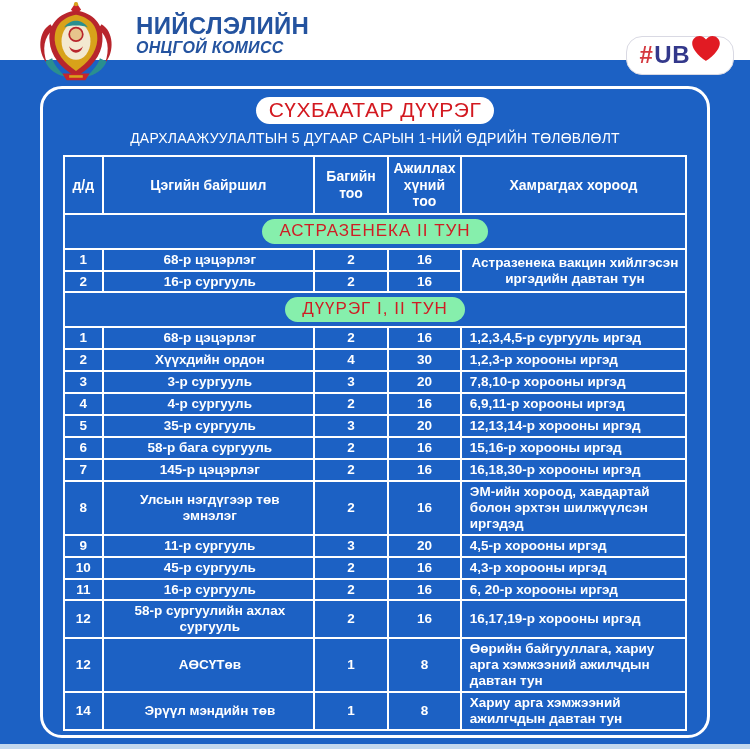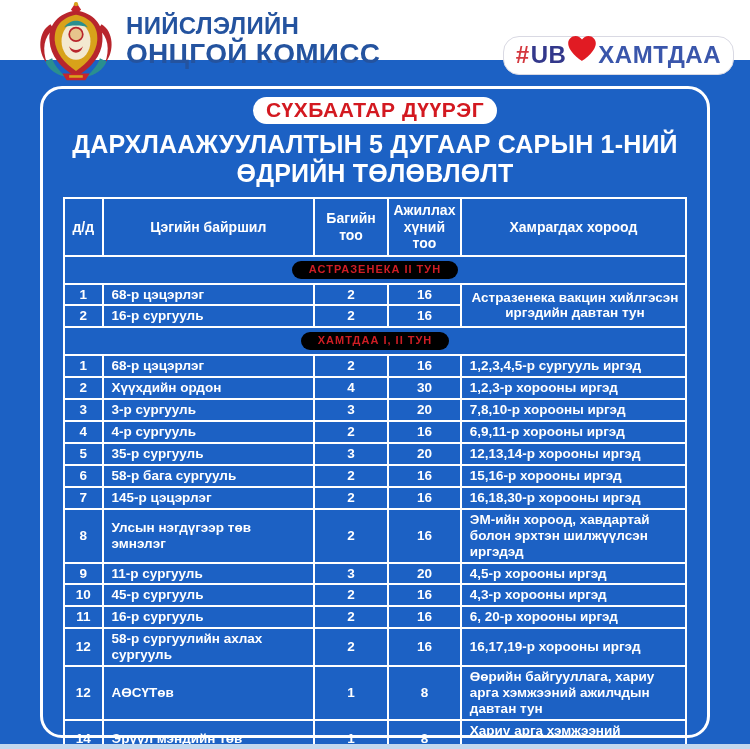--- a/index.html
+++ b/index.html
@@ -14,7 +14,7 @@
   
   .topbar { position: absolute; top: 0; left: 0; right: 0; height: 60px; background: #ffffff; z-index: 2; }
   .org-name {
-    position: absolute; top: 13px; left: 126px; z-index: 6;
+    position: absolute; top: 13px; left: 136px; z-index: 6;
     color: #24539f; font-weight: bold; letter-spacing: 0.3px; line-height: 1.07;
   }
   .org-name .l1 { font-size: 24px; }

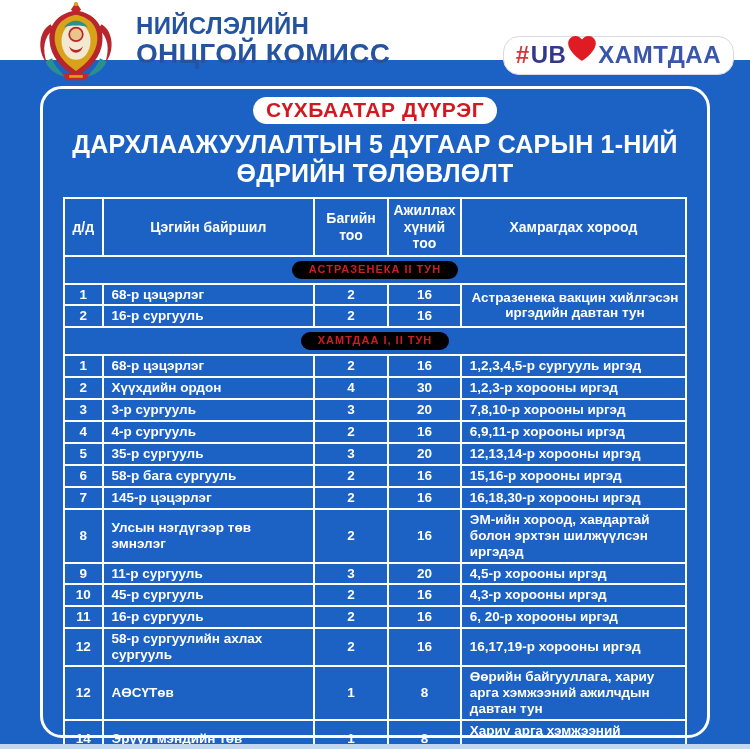--- a/index.html
+++ b/index.html
@@ -18,7 +18,7 @@
     color: #24539f; font-weight: bold; letter-spacing: 0.3px; line-height: 1.07;
   }
   .org-name .l1 { font-size: 24px; }
-  .org-name .l2 { font-size: 28px; }
+  .org-name .l2 { font-size: 16px; font-style: italic; }
 
   .emblem { position: absolute; top: 2px; left: 33px; z-index: 6; }
 

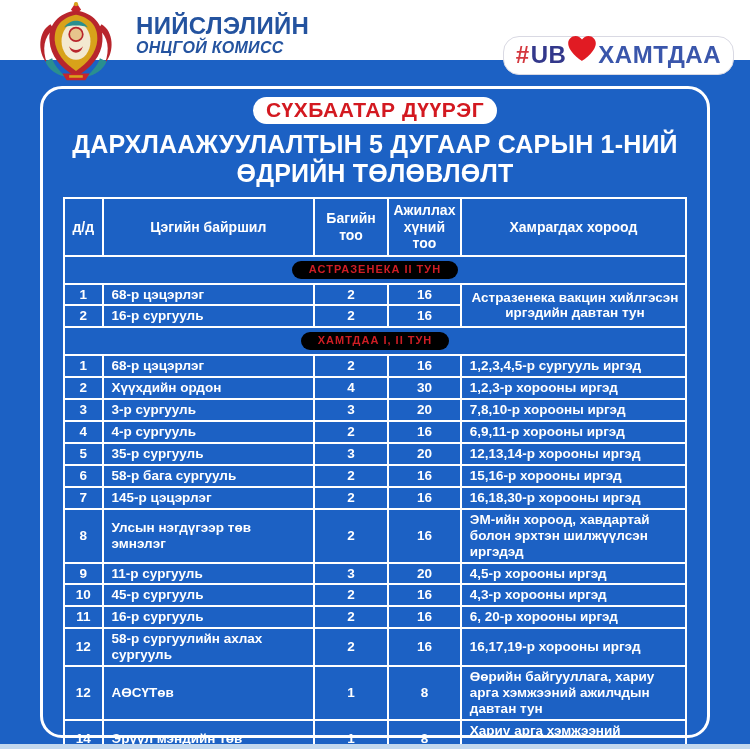--- a/index.html
+++ b/index.html
@@ -114,7 +114,6 @@
         <path d="M16 29 C16 29 0 19 0 8.5 C0 3.8 3.8 0 8.5 0 C11.6 0 14.4 1.7 16 4.2 C17.6 1.7 20.4 0 23.5 0 C28.2 0 32 3.8 32 8.5 C32 19 16 29 16 29 Z" fill="#e11b23"></path>
       </svg>
   </span>
-  <span class="rest">ХАМТДАА</span>
 </div>
 
 <div class="blueband">

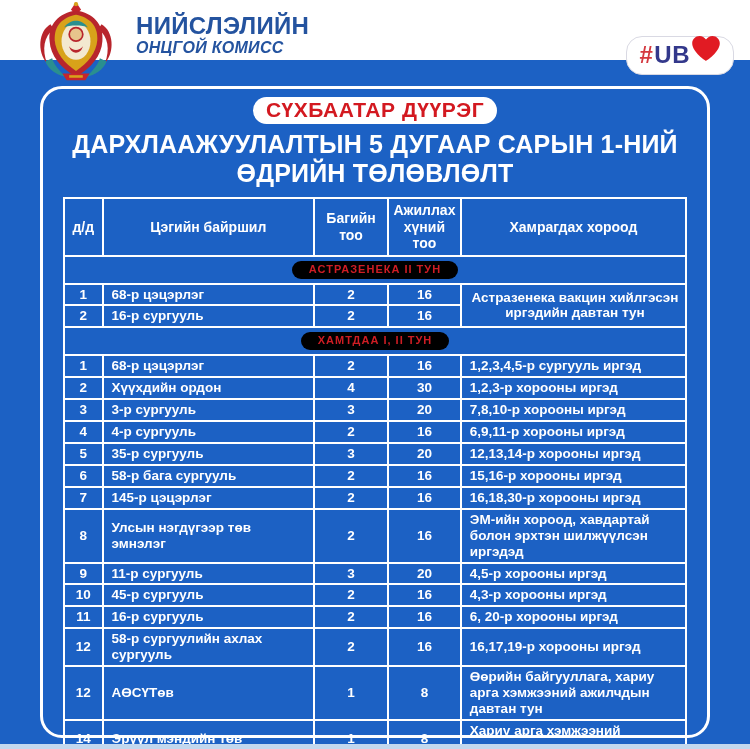--- a/index.html
+++ b/index.html
@@ -49,7 +49,7 @@
   }
 
   
-  .title { text-align: center; color: #ffffff; font-weight: bold; margin-bottom: 9px; }
+  .title { text-align: center; color: #ffffff; font-weight: normal; margin-bottom: 9px; }
   .title .row1 { font-size: 19px; display: flex; justify-content: center; align-items: center; gap: 9px; margin-bottom: 6px; }
   .district-badge {
     background: #ffffff; color: #d31920; border-radius: 17px;

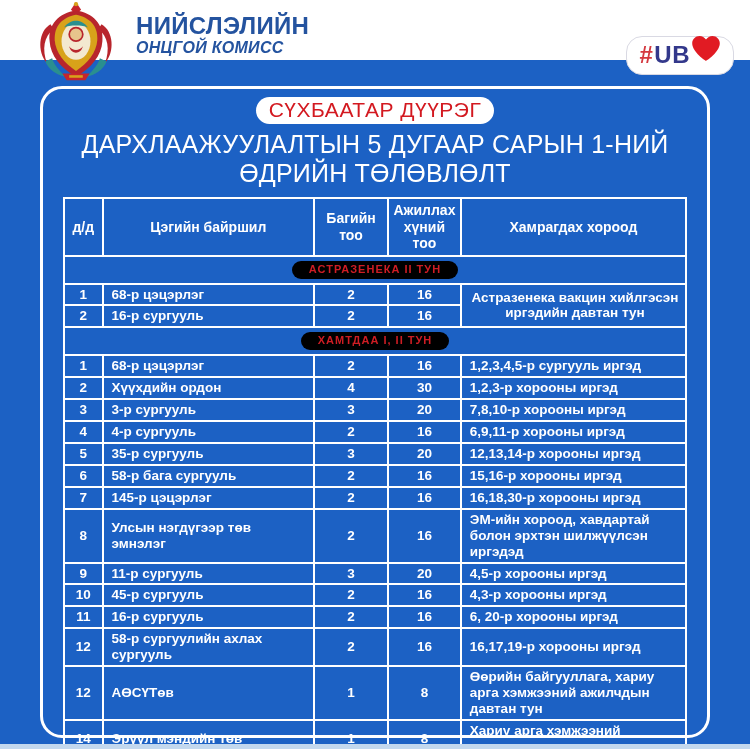--- a/index.html
+++ b/index.html
@@ -55,7 +55,7 @@
     background: #ffffff; color: #d31920; border-radius: 17px;
     padding: 1px 13px 2px 13px; font-size: 21px; letter-spacing: 0.5px; white-space: nowrap;
   }
-  .title .row2 { font-size: 25px; letter-spacing: 0.2px; }
+  .title .row2 { font-size: 14px; letter-spacing: 0.2px; }
 
   
   table { width: 100%; border-collapse: collapse; color: #ffffff; font-weight: bold; table-layout: fixed; }

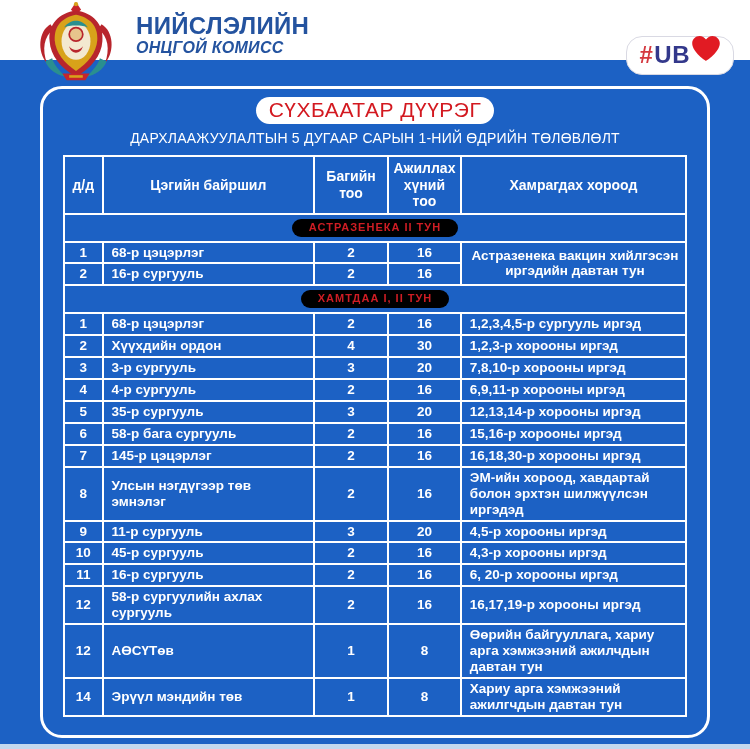--- a/index.html
+++ b/index.html
@@ -67,9 +67,9 @@
   td.khoroo.merged { text-align: center; }
   td.section-cell { text-align: center; padding: 4px 2px; }
   .pill {
-    display: inline-block; background: #000000; color: #cf1d24;
+    display: inline-block; background: #86efac; color: #cf1d24;
     border-radius: 15px; padding: 2px 17px 3px 17px;
-    font-size: 11px; letter-spacing: 1px; font-weight: bold;
+    font-size: 17px; letter-spacing: 1px; font-weight: normal;
   }
 </style>
 </head>

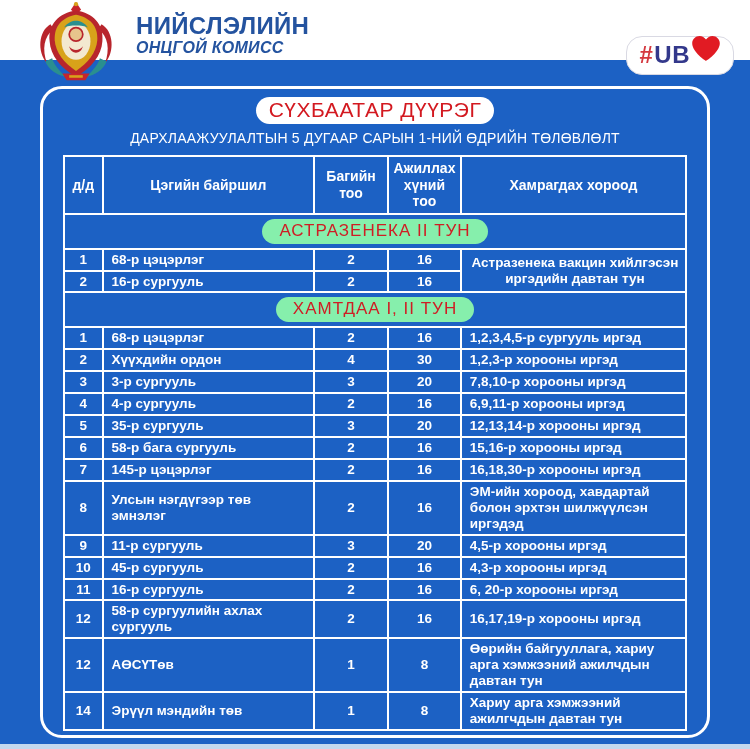--- a/index.html
+++ b/index.html
@@ -62,7 +62,7 @@
   th, td { border: 2px solid #ffffff; font-size: 13.5px; line-height: 1.18; padding: 2px 5px; }
   th { text-align: center; vertical-align: middle; font-size: 14px; padding: 3px 2px; }
   td.num { text-align: center; vertical-align: middle; }
-  td.place { text-align: left; padding-left: 8px; vertical-align: middle; border-radius: 8px; }
+  td.place { text-align: center; padding-left: 8px; vertical-align: middle; border-radius: 8px; }
   td.khoroo { text-align: left; padding-left: 8px; vertical-align: middle; }
   td.khoroo.merged { text-align: center; }
   td.section-cell { text-align: center; padding: 4px 2px; }

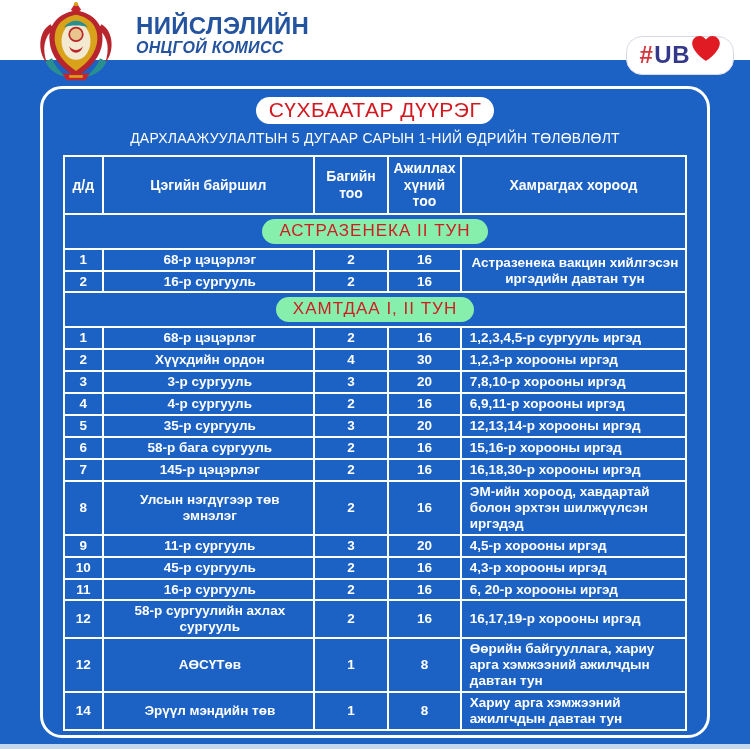--- a/index.html
+++ b/index.html
@@ -161,7 +161,7 @@
             <td class="num">16</td>
           </tr>
           <tr>
-            <td colspan="5" class="section-cell"><span class="pill">ХАМТДАА I, II ТУН</span></td>
+            <td colspan="5" class="section-cell"><span class="pill">ДҮҮРЭГ I, II ТУН</span></td>
           </tr>
           <tr>
             <td class="num">1</td>

